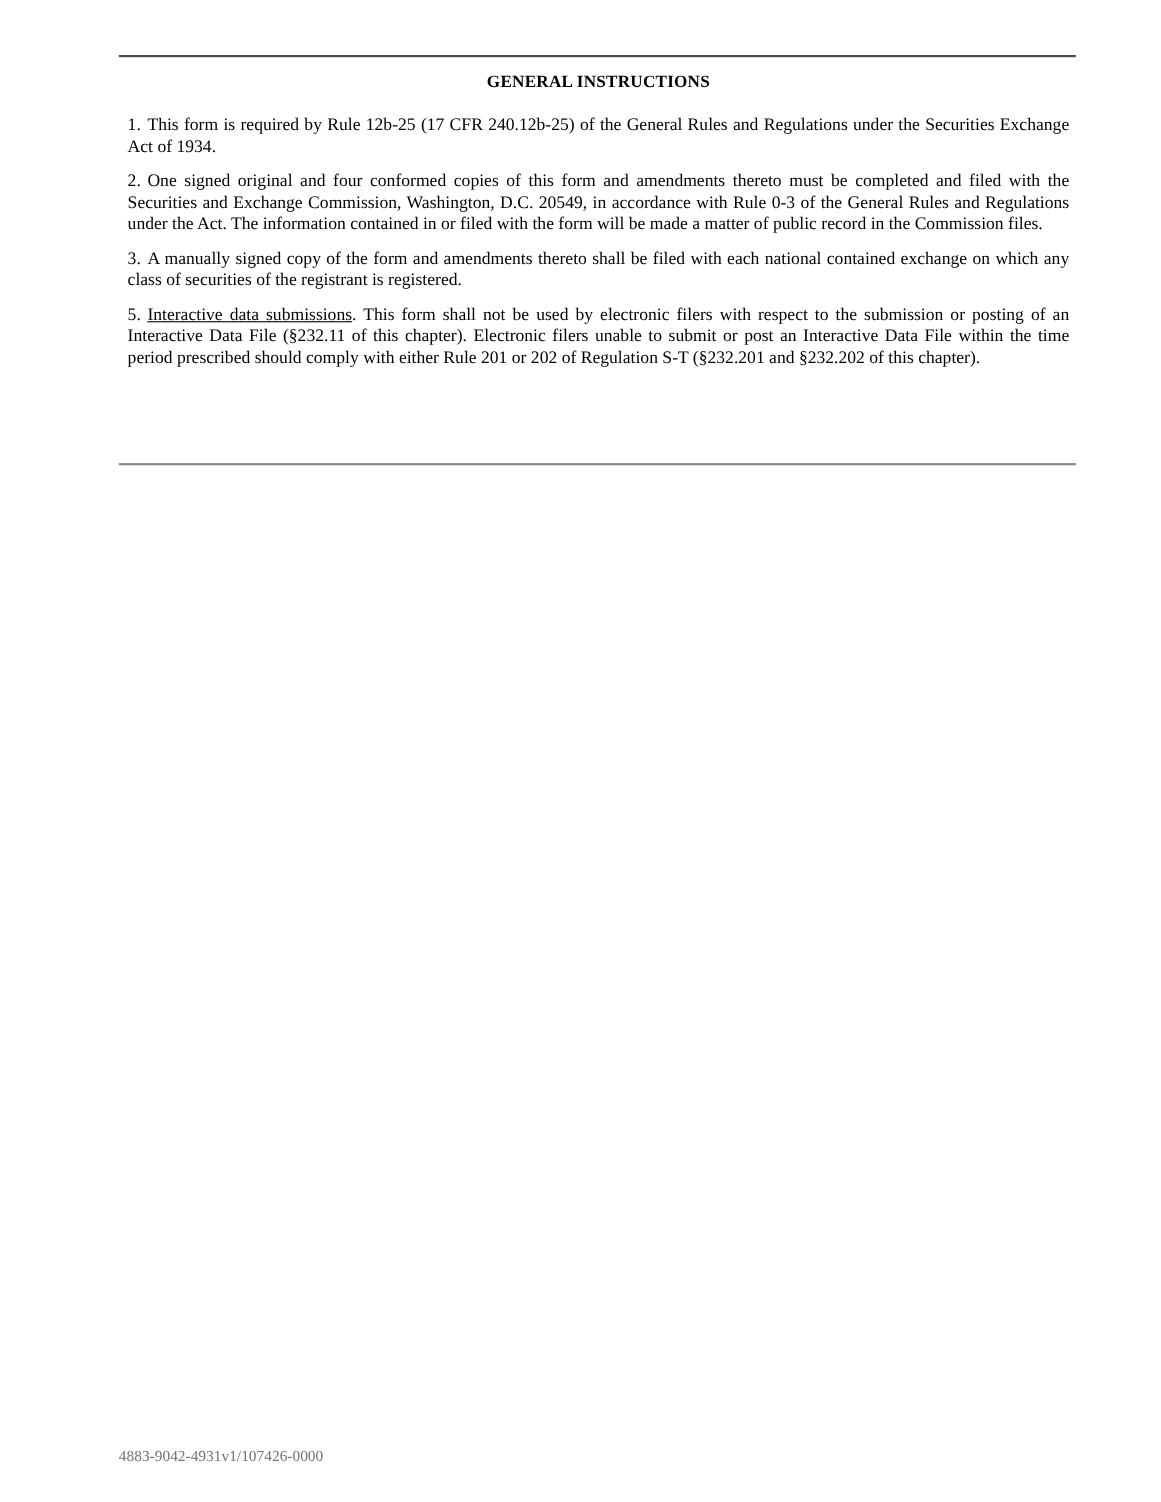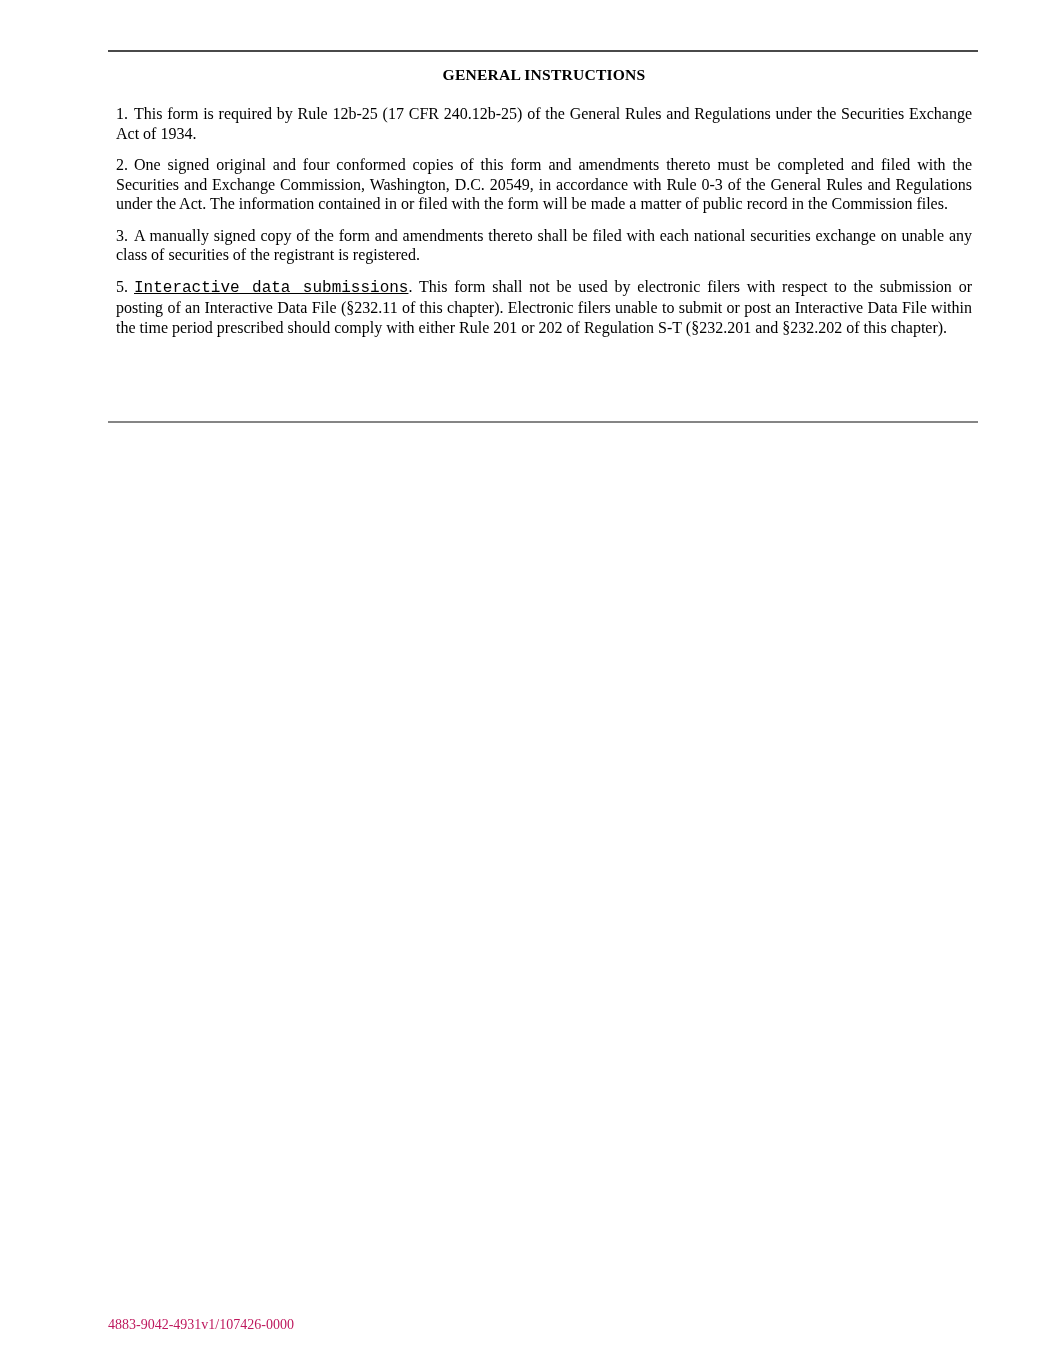--- a/index.html
+++ b/index.html
@@ -68,7 +68,7 @@
 
     <p class="para"><span class="pnum">2.</span><span>One signed original and four conformed copies of this form and amendments thereto must be completed and filed with the Securities and Exchange Commission, Washington, D.C. 20549, in accordance with Rule 0-3 of the General Rules and Regulations under the Act. The information contained in or filed with the form will be made a matter of public record in the Commission files.</span></p>
 
-    <p class="para"><span class="pnum">3.</span><span>A manually signed copy of the form and amendments thereto shall be filed with each national securities exchange on unable any class of securities of the registrant is registered.</span></p>
+    <p class="para"><span class="pnum">3.</span><span>A manually signed copy of the form and amendments thereto shall be filed with each national contained exchange on which any class of securities of the registrant is registered.</span></p>
 
 
     <p class="para"><span class="pnum">5.</span><span class="lead-underline">Interactive data submissions</span><span>. This form shall not be used by electronic filers with respect to the submission or posting of an Interactive Data File (§232.11 of this chapter). Electronic filers unable to submit or post an Interactive Data File within the time period prescribed should comply with either Rule 201 or 202 of Regulation S-T (§232.201 and §232.202 of this chapter).</span></p>

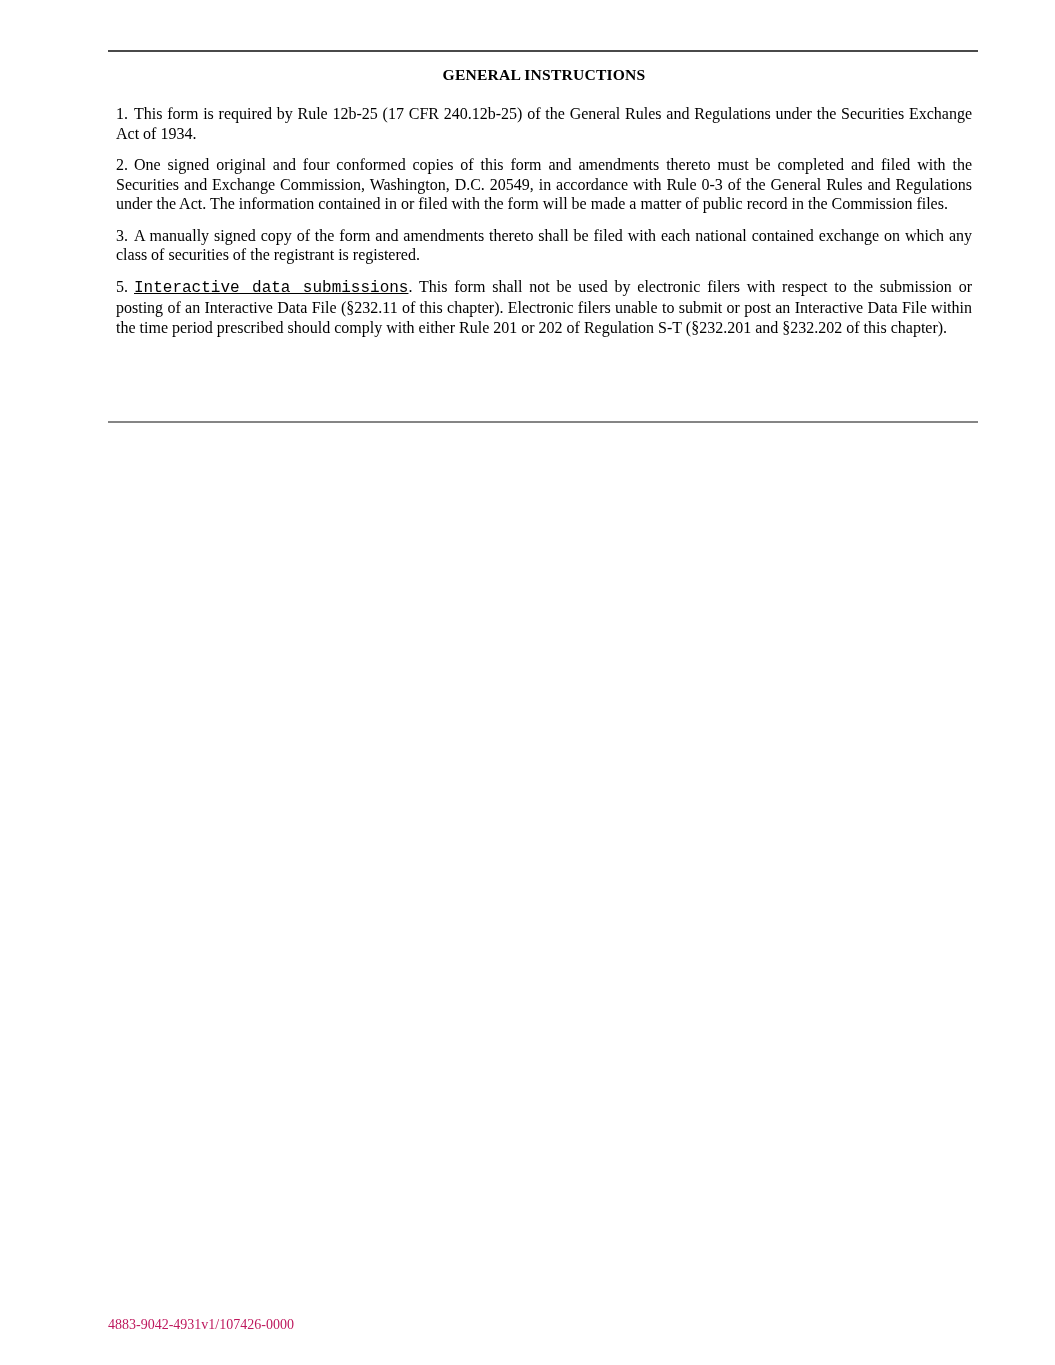--- a/index.html
+++ b/index.html
@@ -43,7 +43,7 @@
     margin: 0 0 12px 0;
   }
   .pnum { margin-right: 6px; }
-  .lead-underline { text-decoration: underline; font-family: Liberation Mono, monospace; }
+  .lead-underline { text-decoration: underline; }
   .doc-footer {
     position: absolute;
     left: 92px;

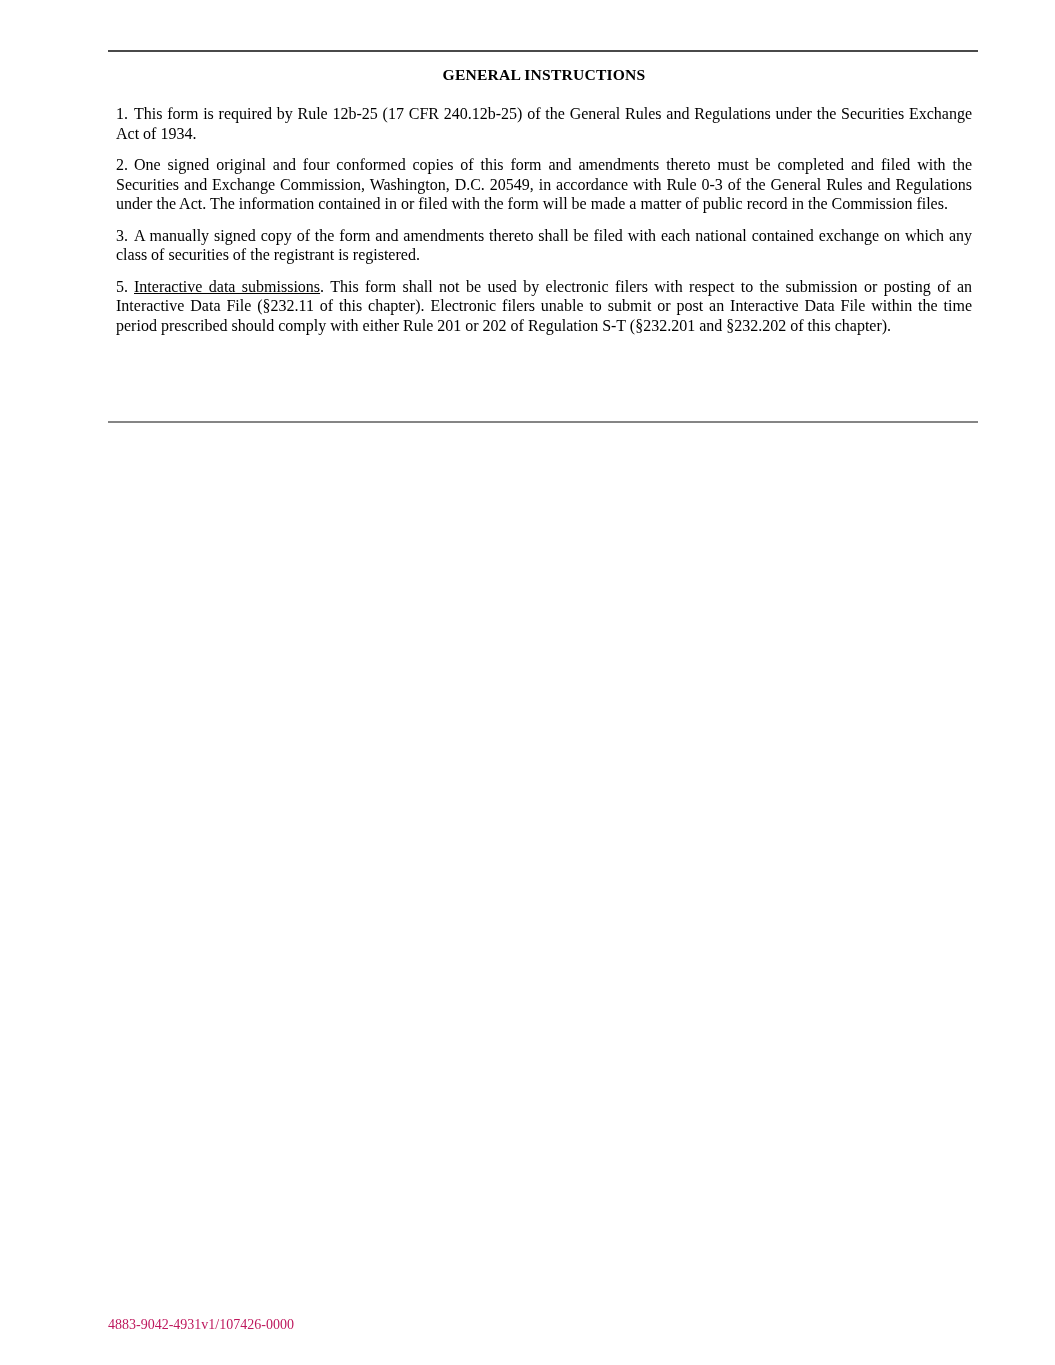--- a/index.html
+++ b/index.html
@@ -50,7 +50,7 @@
     top: 1316px;
     font-size: 14px;
     line-height: 18px;
-    color: #be185d;
+    color: #737373;
   }
 </style>
 </head>

